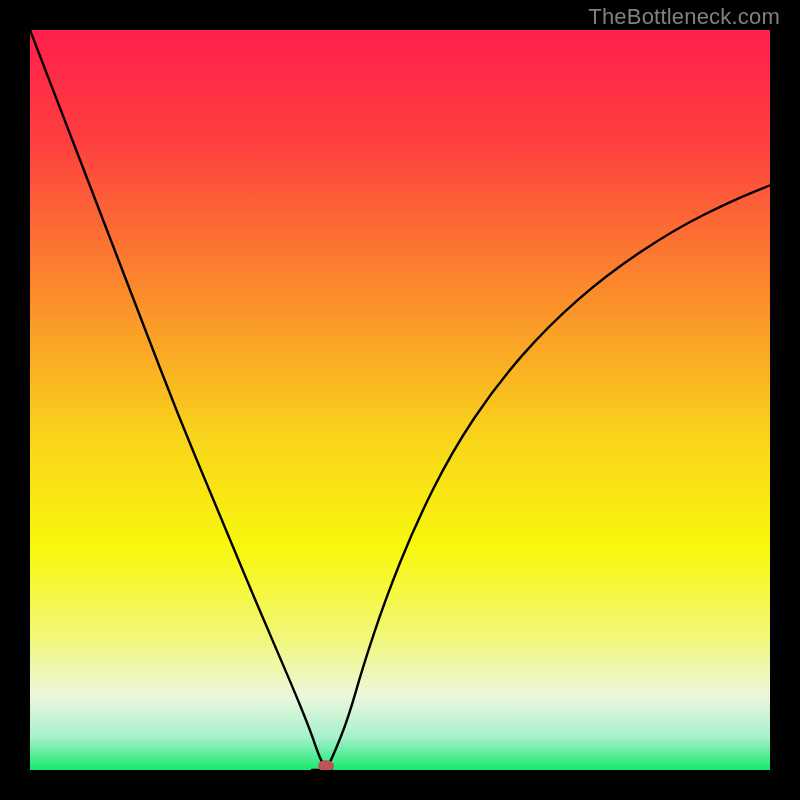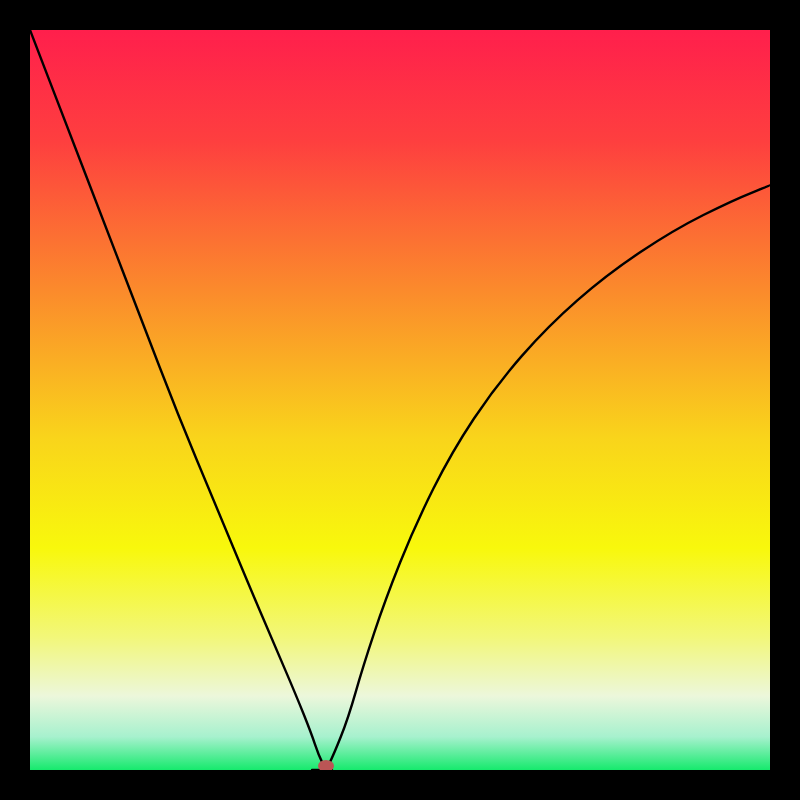--- a/index.html
+++ b/index.html
@@ -36,6 +36,7 @@
 <body>
 
 <div class="frame">
+  <div class="watermark">TheBottleneck.com</div>
   <svg class="plot" width="800" height="800" viewBox="0 0 800 800">
     <defs>
       <linearGradient id="bg-grad" x1="0" y1="0" x2="0" y2="1">

